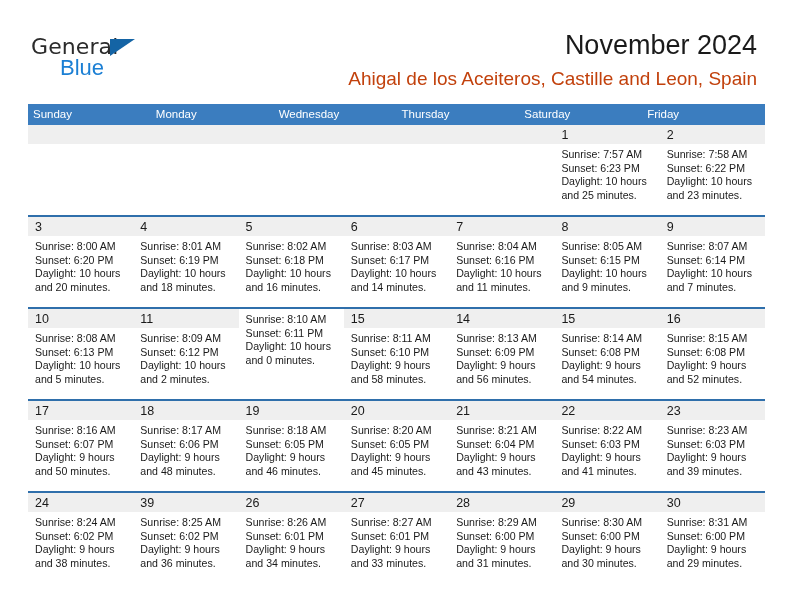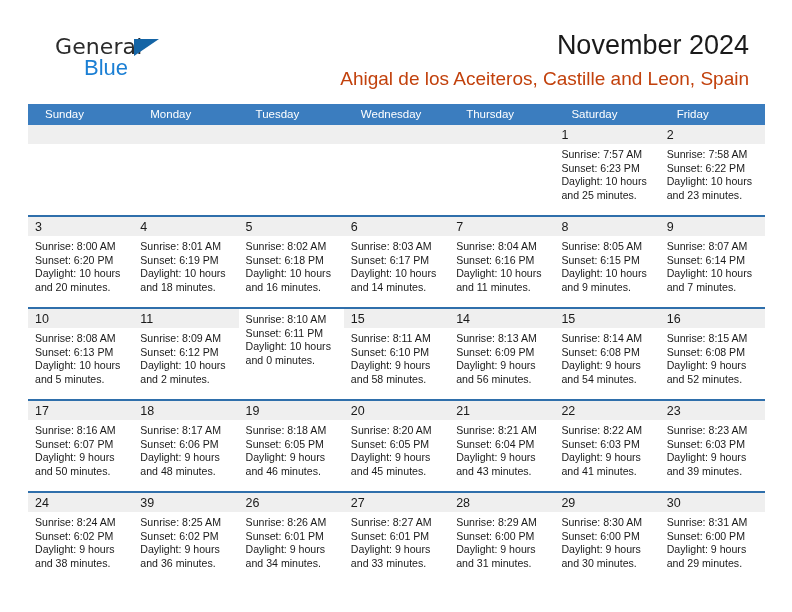--- a/index.html
+++ b/index.html
@@ -37,7 +37,6 @@
     height: 56px;
     line-height: 1;
     user-select: none;
-    margin-left: 24px;
   }
   .logo-general {
     position: absolute;

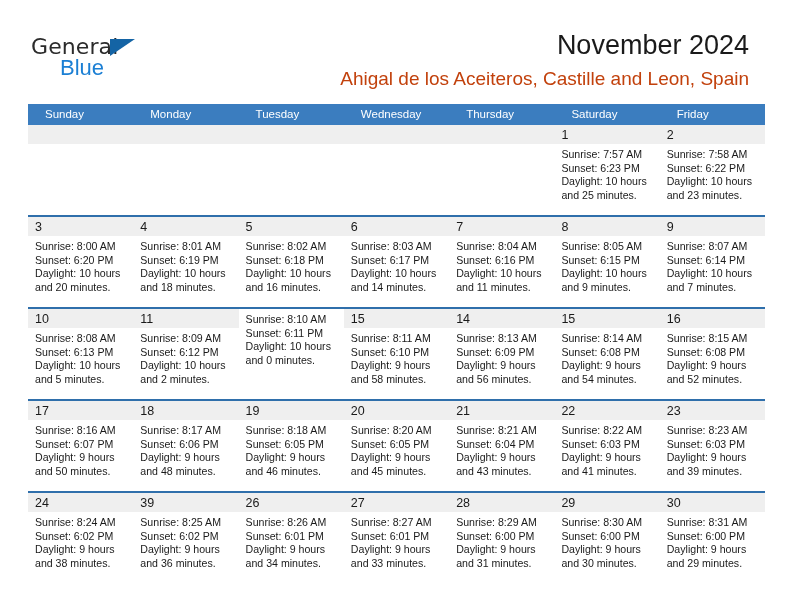--- a/index.html
+++ b/index.html
@@ -67,7 +67,7 @@
 
   .title-block {
     position: absolute;
-    right: 16px;
+    right: 8px;
     top: 0;
     text-align: right;
   }

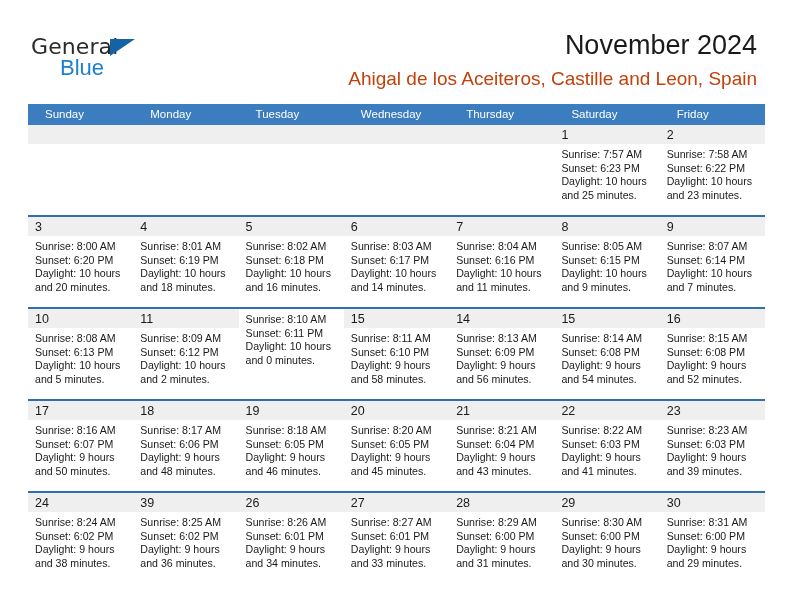--- a/index.html
+++ b/index.html
@@ -103,7 +103,7 @@
     color: #ffffff;
     font-size: 11.5px;
     line-height: 21px;
-    padding-left: 17px;
+    padding-left: 5px;
     box-sizing: border-box;
     white-space: nowrap;
     overflow: hidden;

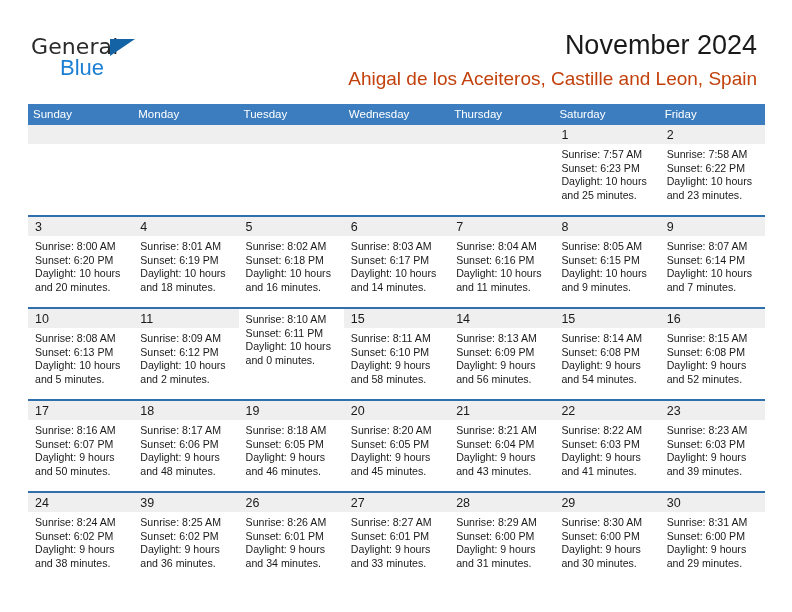--- a/index.html
+++ b/index.html
@@ -169,7 +169,6 @@
     <div class="weekday-row" id="weekday-row">
         <div class="weekday">Sunday</div>
         <div class="weekday">Monday</div>
-        <div class="weekday">Tuesday</div>
         <div class="weekday">Wednesday</div>
         <div class="weekday">Thursday</div>
         <div class="weekday">Saturday</div>

